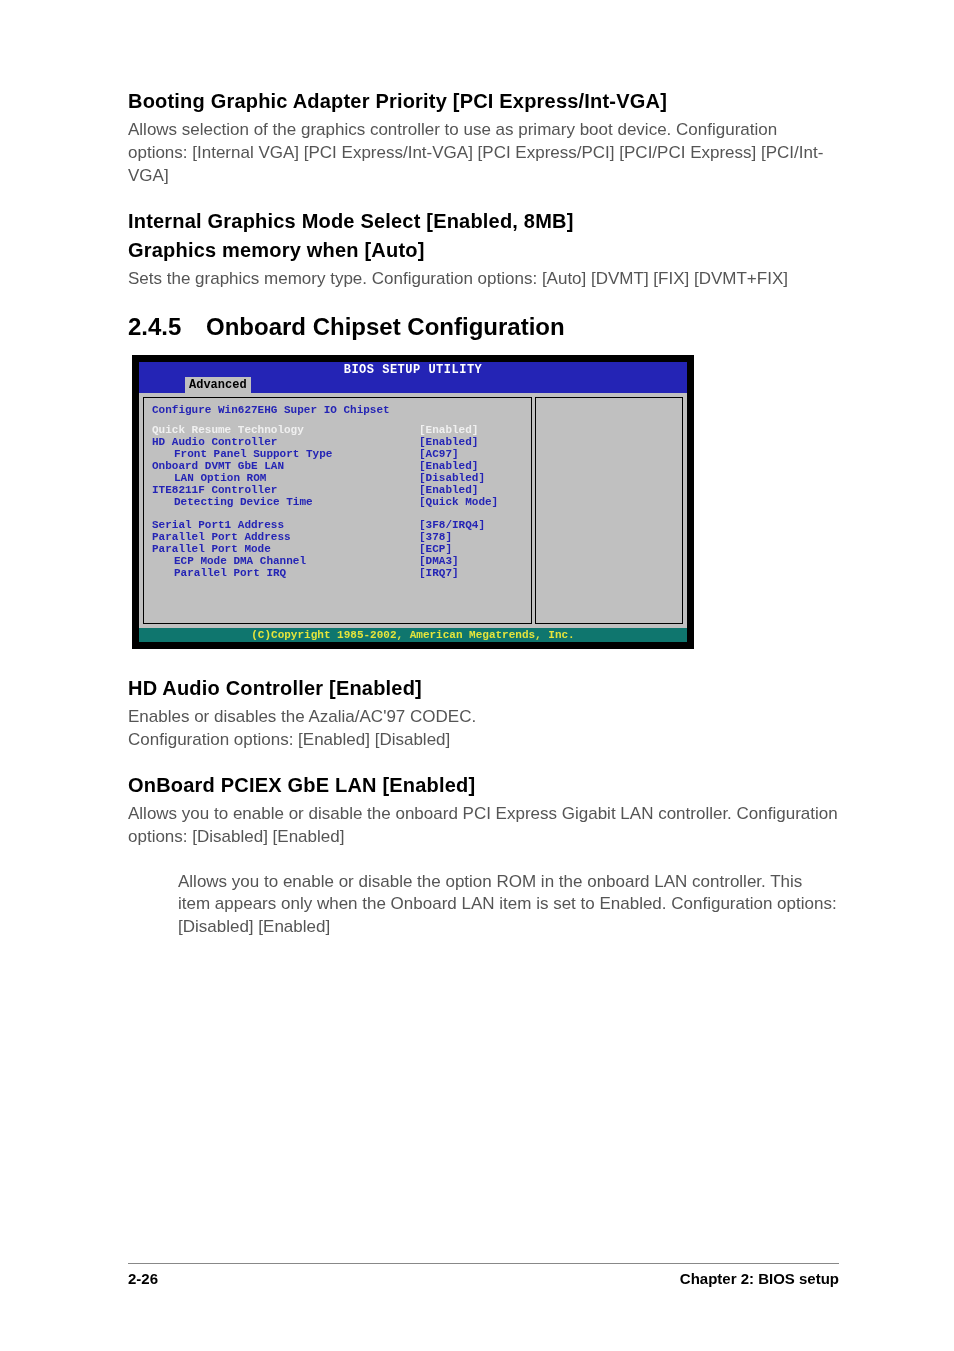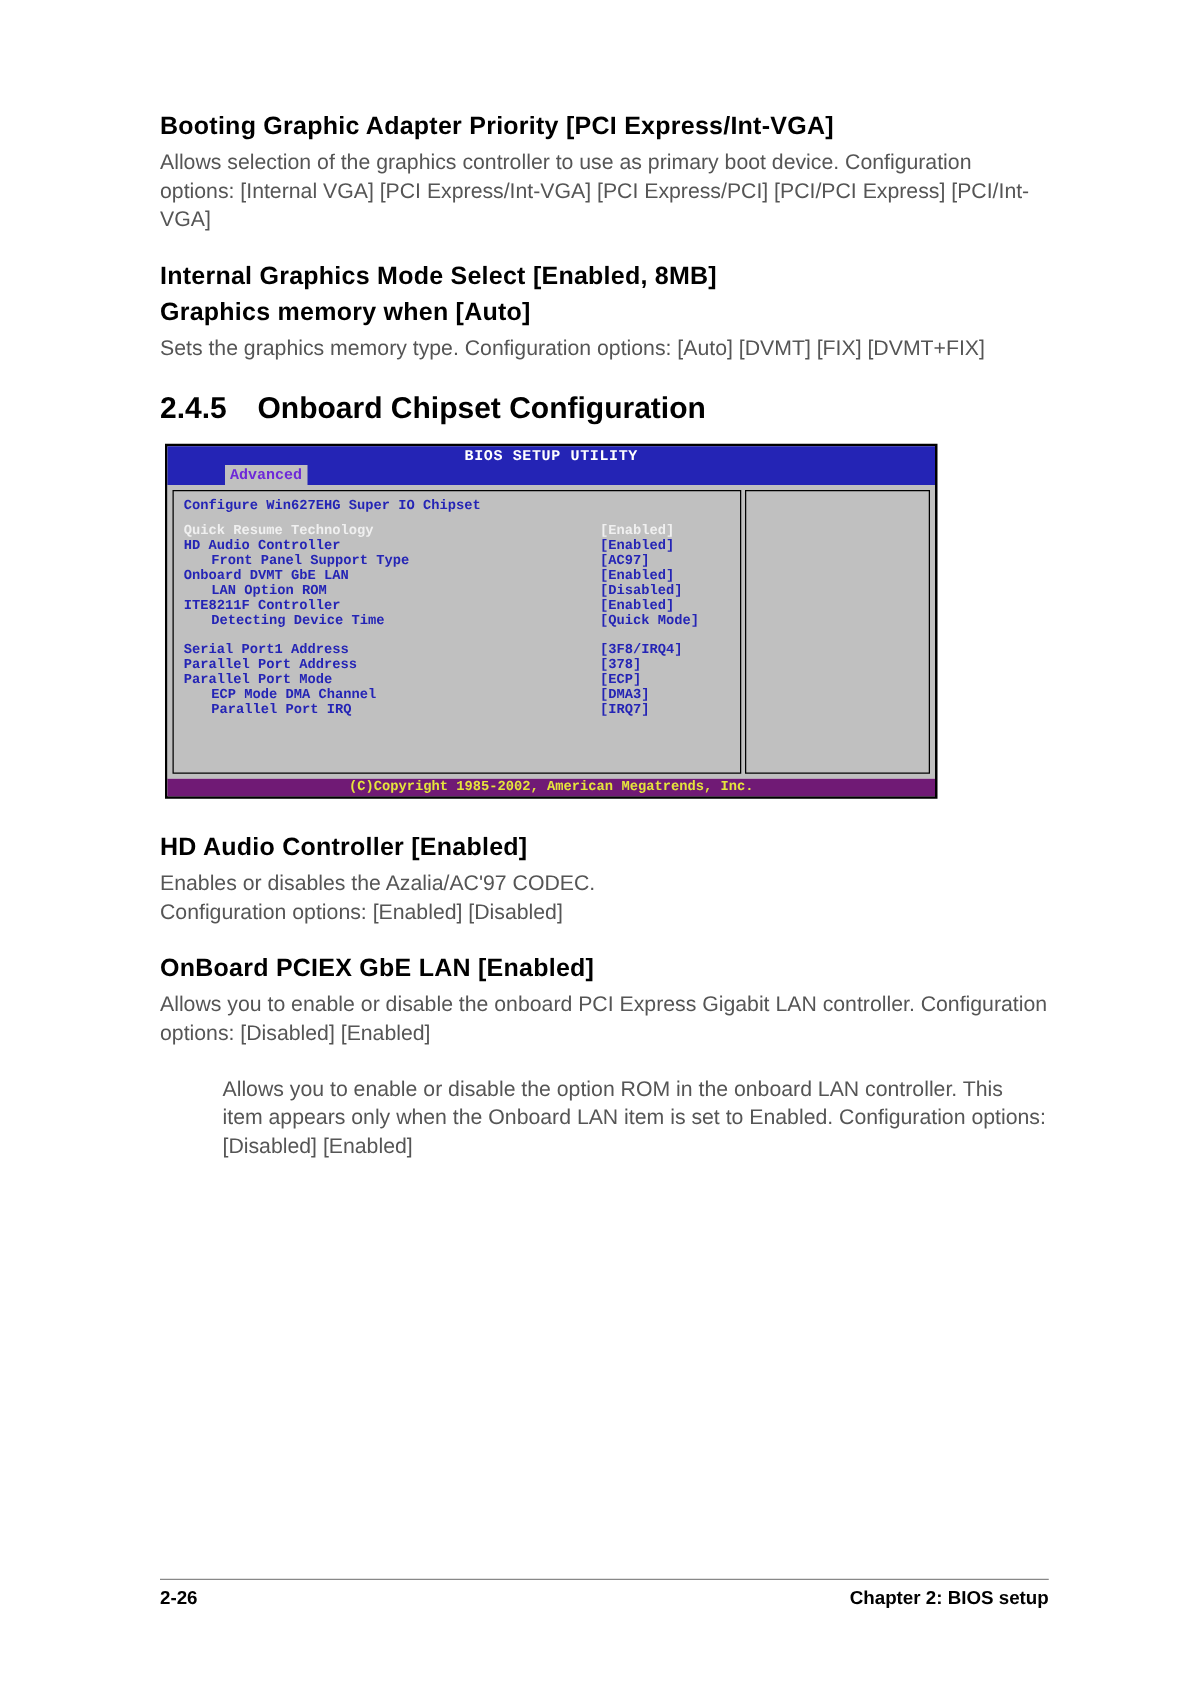--- a/index.html
+++ b/index.html
@@ -36,10 +36,10 @@
 
   
   .bios {
-    width: 618px;
+    width: 562px;
     margin-left: 4px;
     margin-bottom: 28px;
-    border: 2px solid #000000;
+    border: 7px solid #000000;
     margin-top: 12px;
   }
   .bios-title-bar {

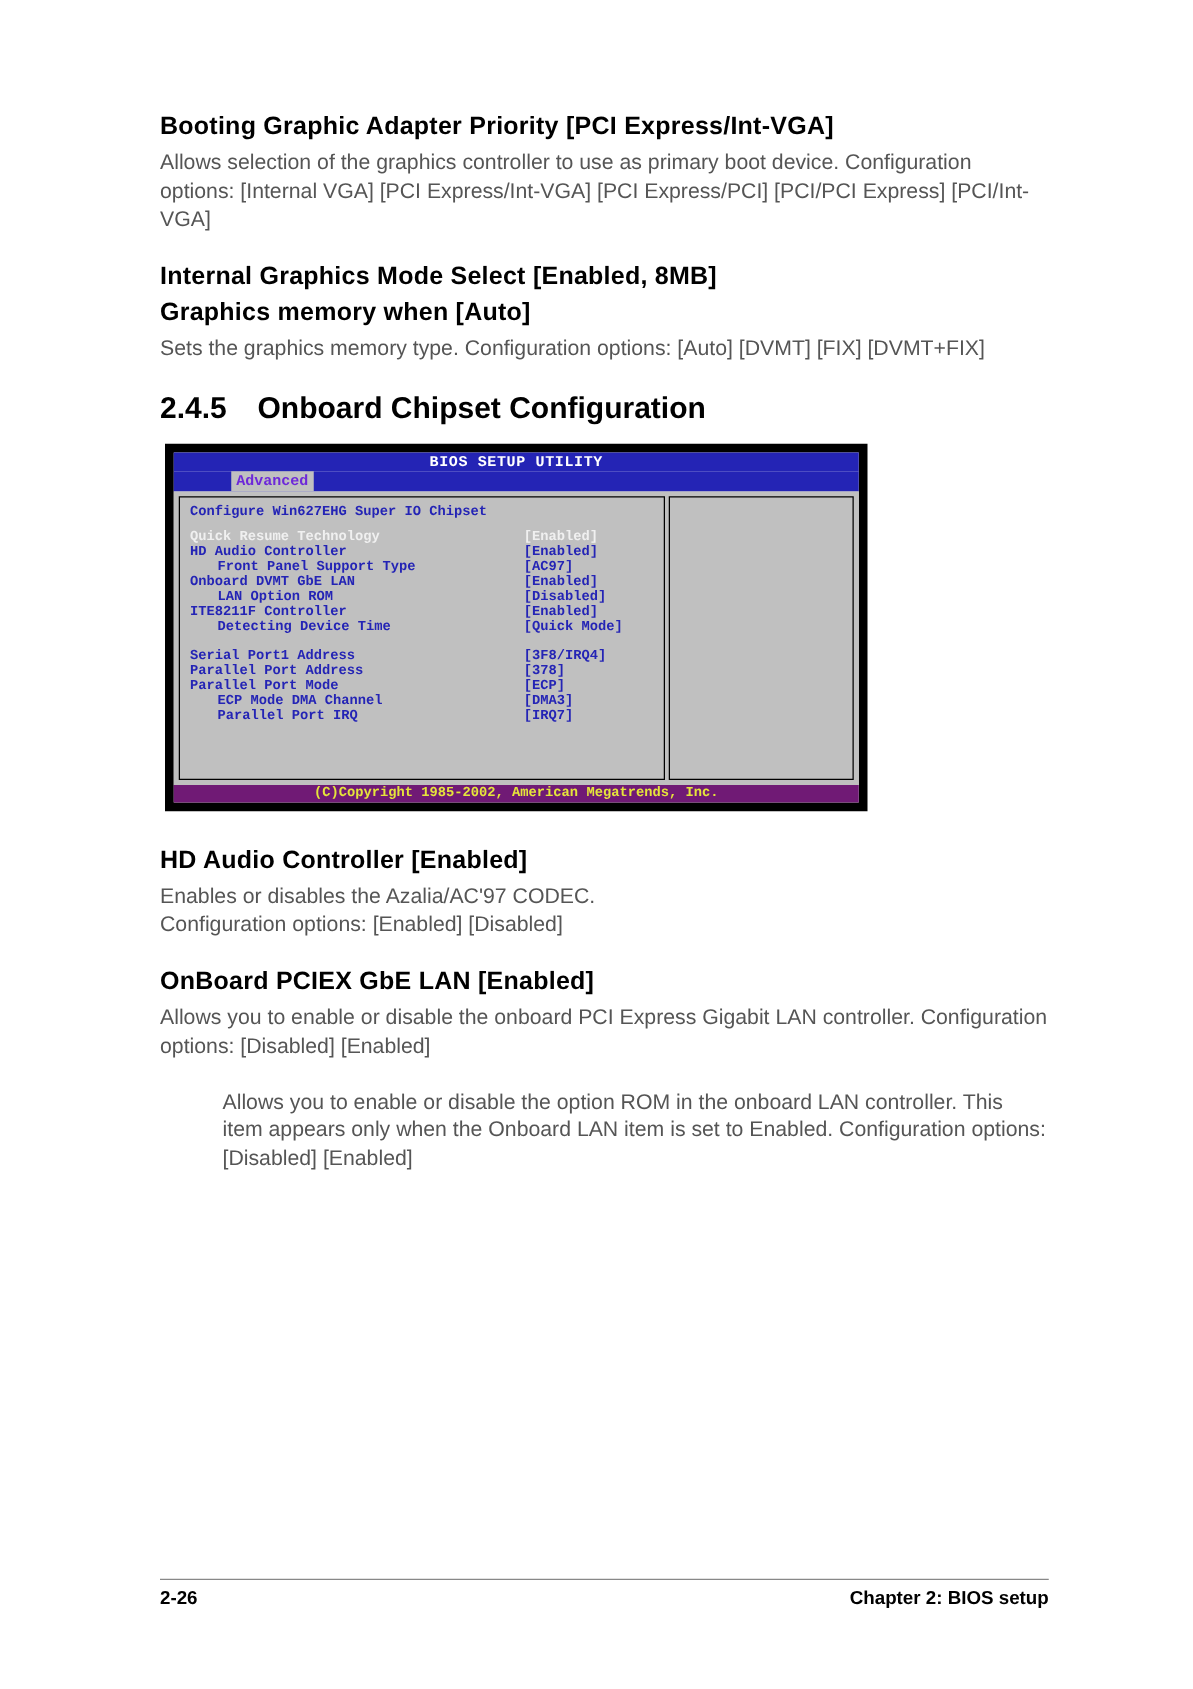--- a/index.html
+++ b/index.html
@@ -62,7 +62,7 @@
     left: 46px;
     top: 0;
     background: #c0c0c0;
-    color: #6d28d9;
+    color: #000000;
     font-family: "Courier New", monospace;
     font-weight: bold;
     font-size: 12px;

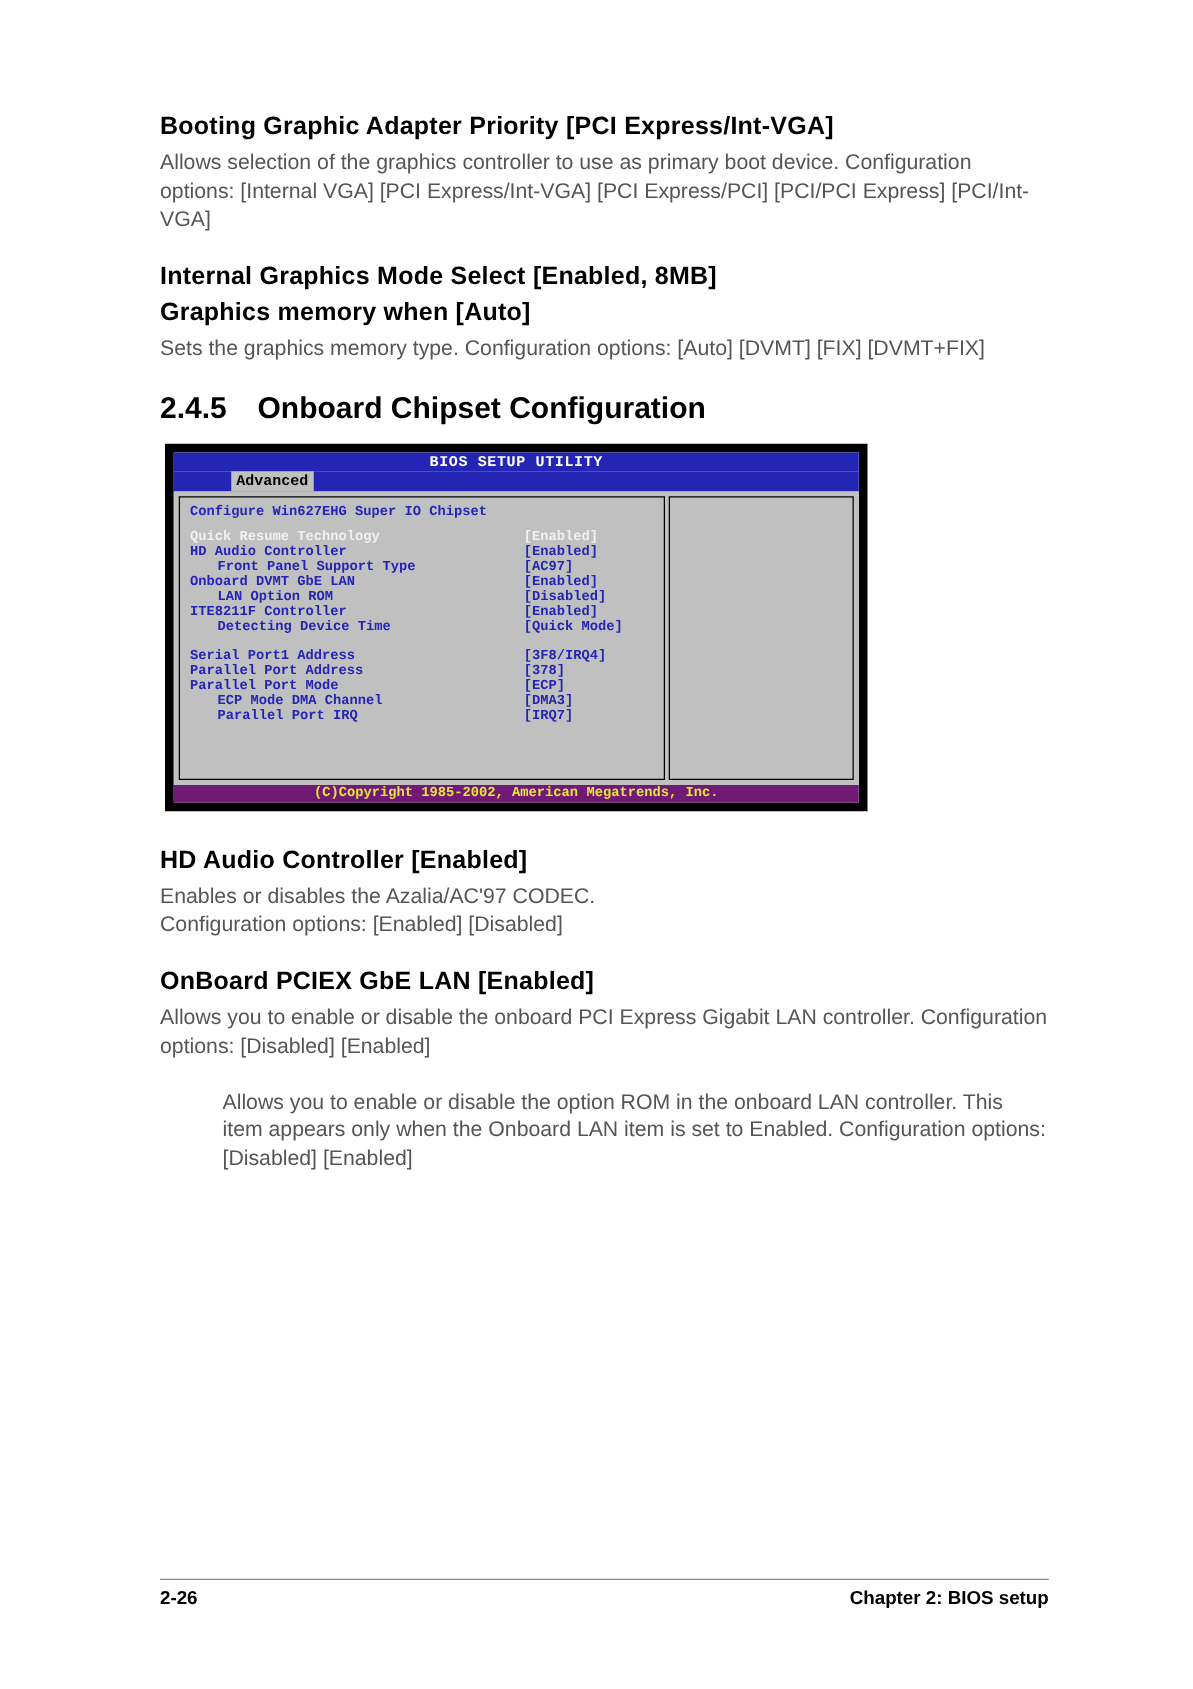--- a/index.html
+++ b/index.html
@@ -103,7 +103,7 @@
   .bios-row.sub .lbl { padding-left: 22px; }
   .bios-gap { height: 11px; }
   .bios-footer {
-    background: #701a75;
+    background: #0f766e;
     color: #e5e53b;
     font-family: "Courier New", monospace;
     font-weight: bold;

